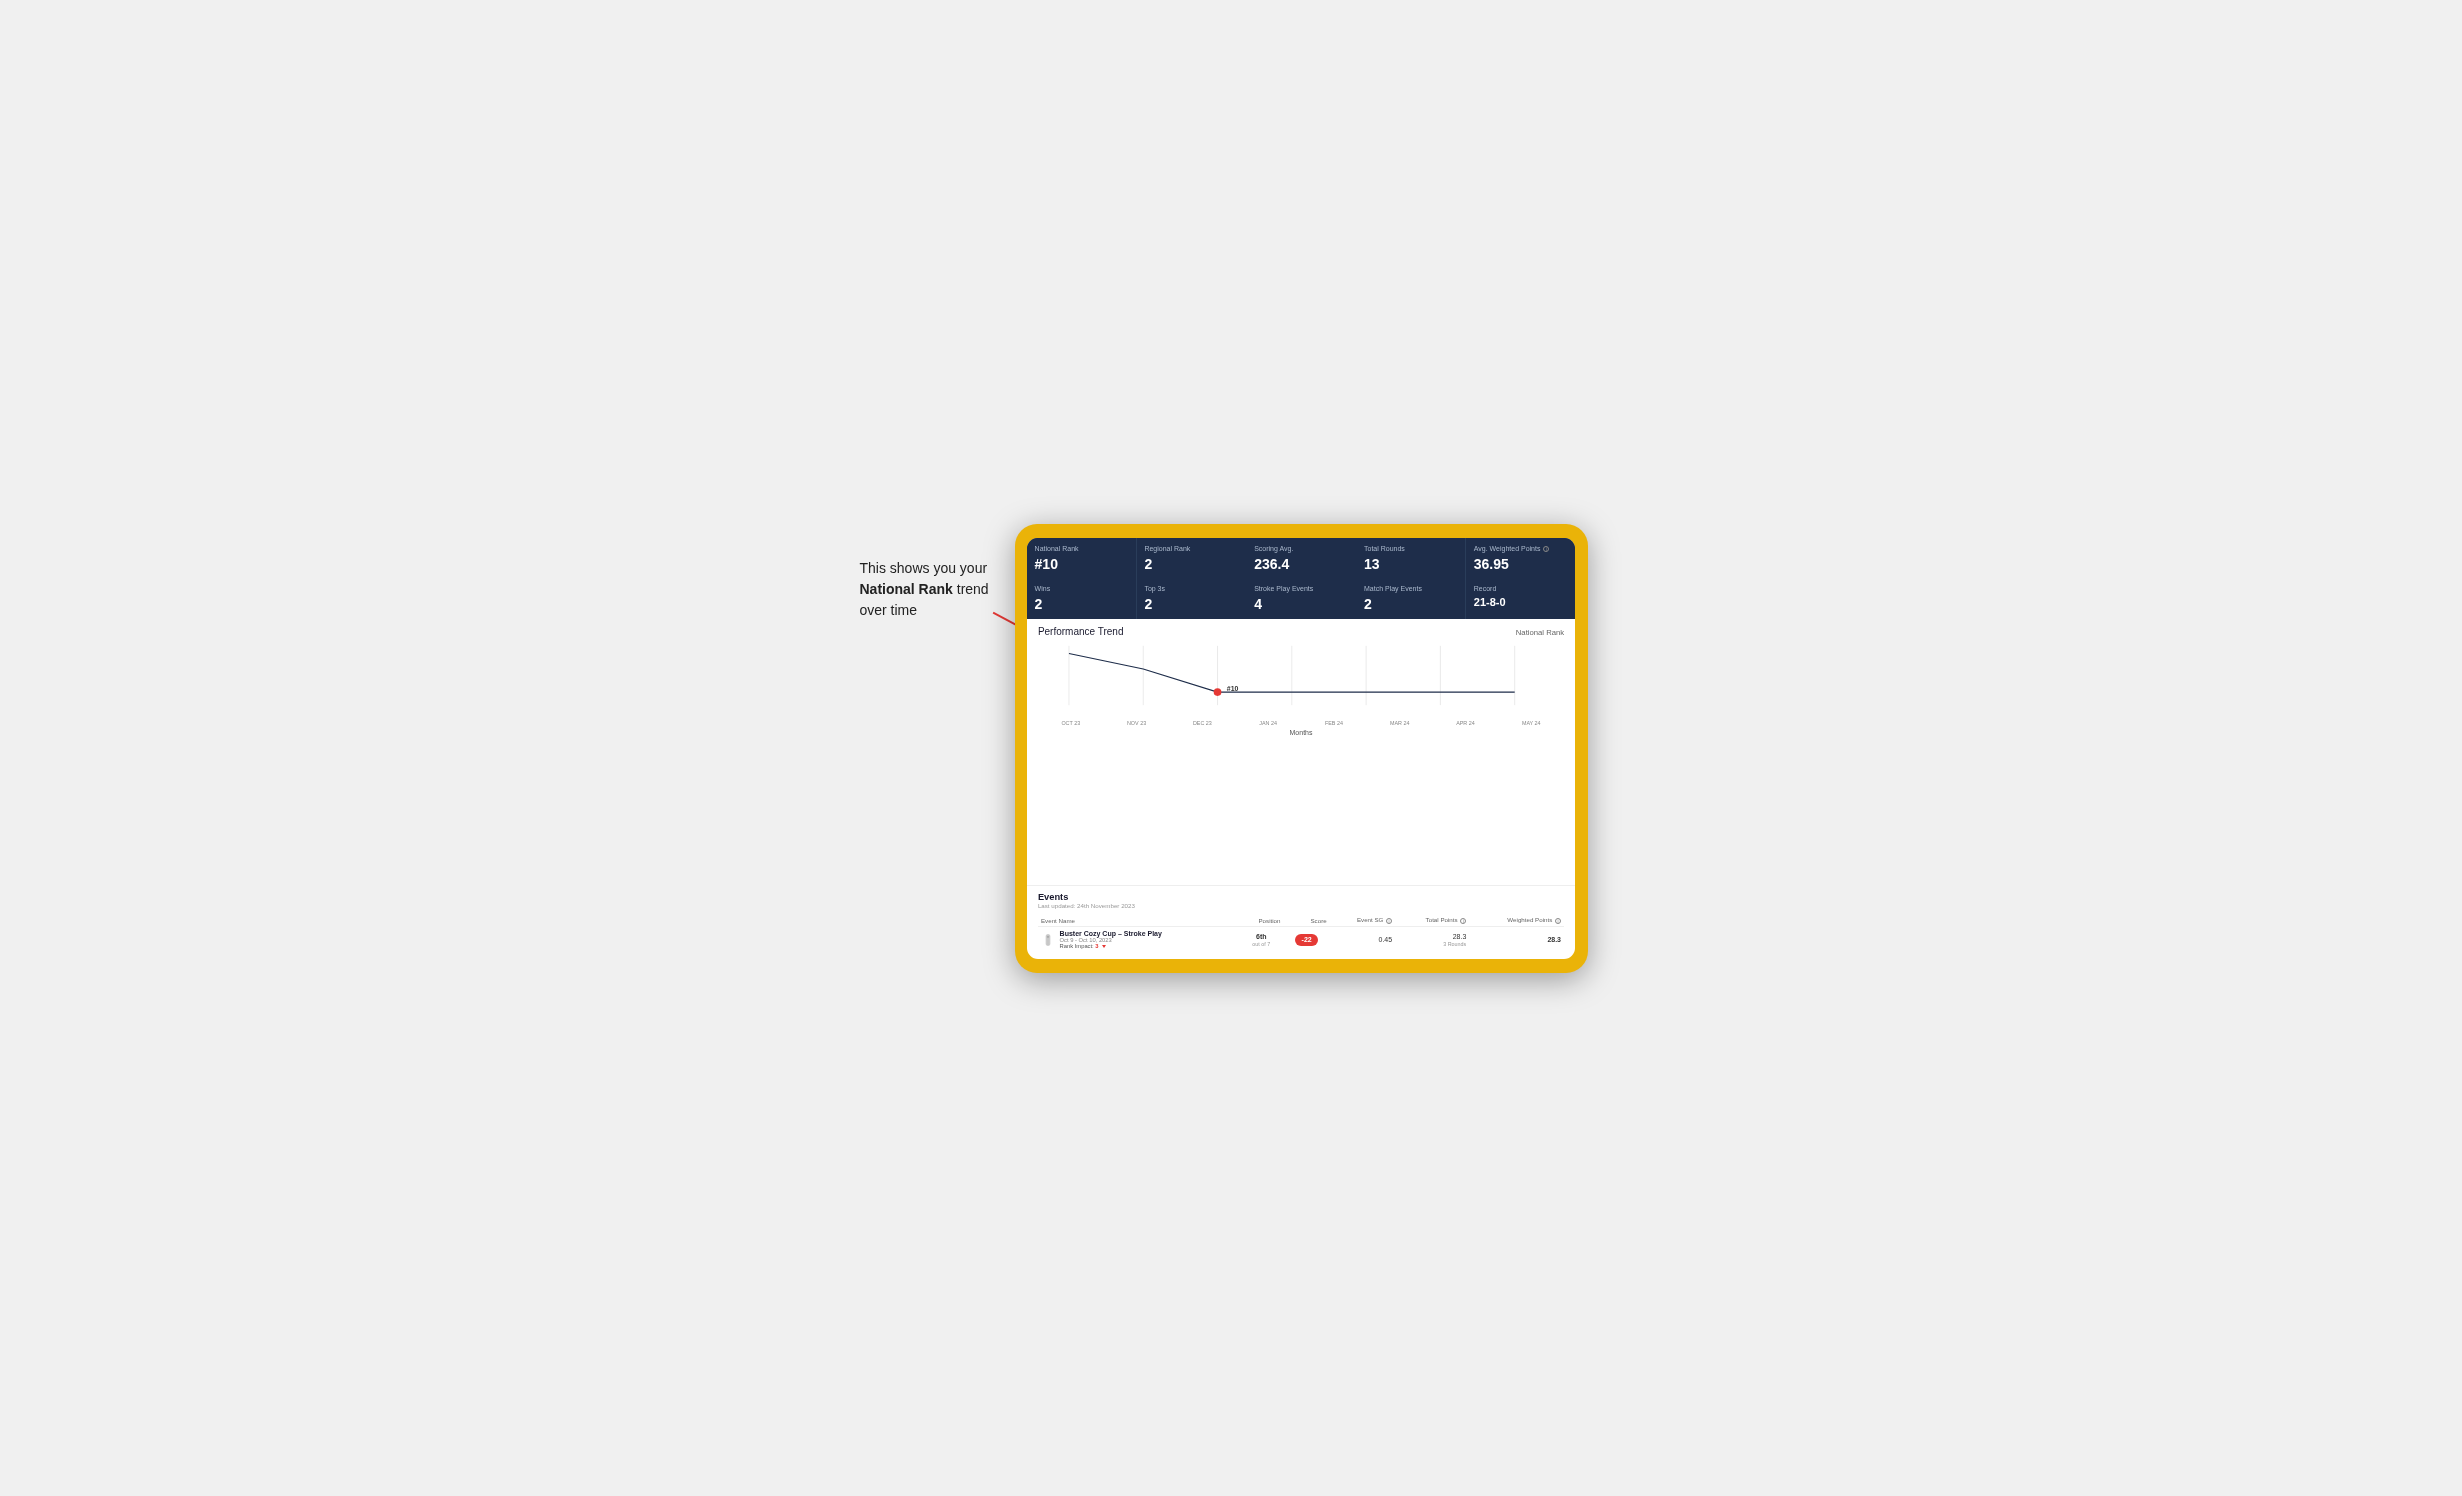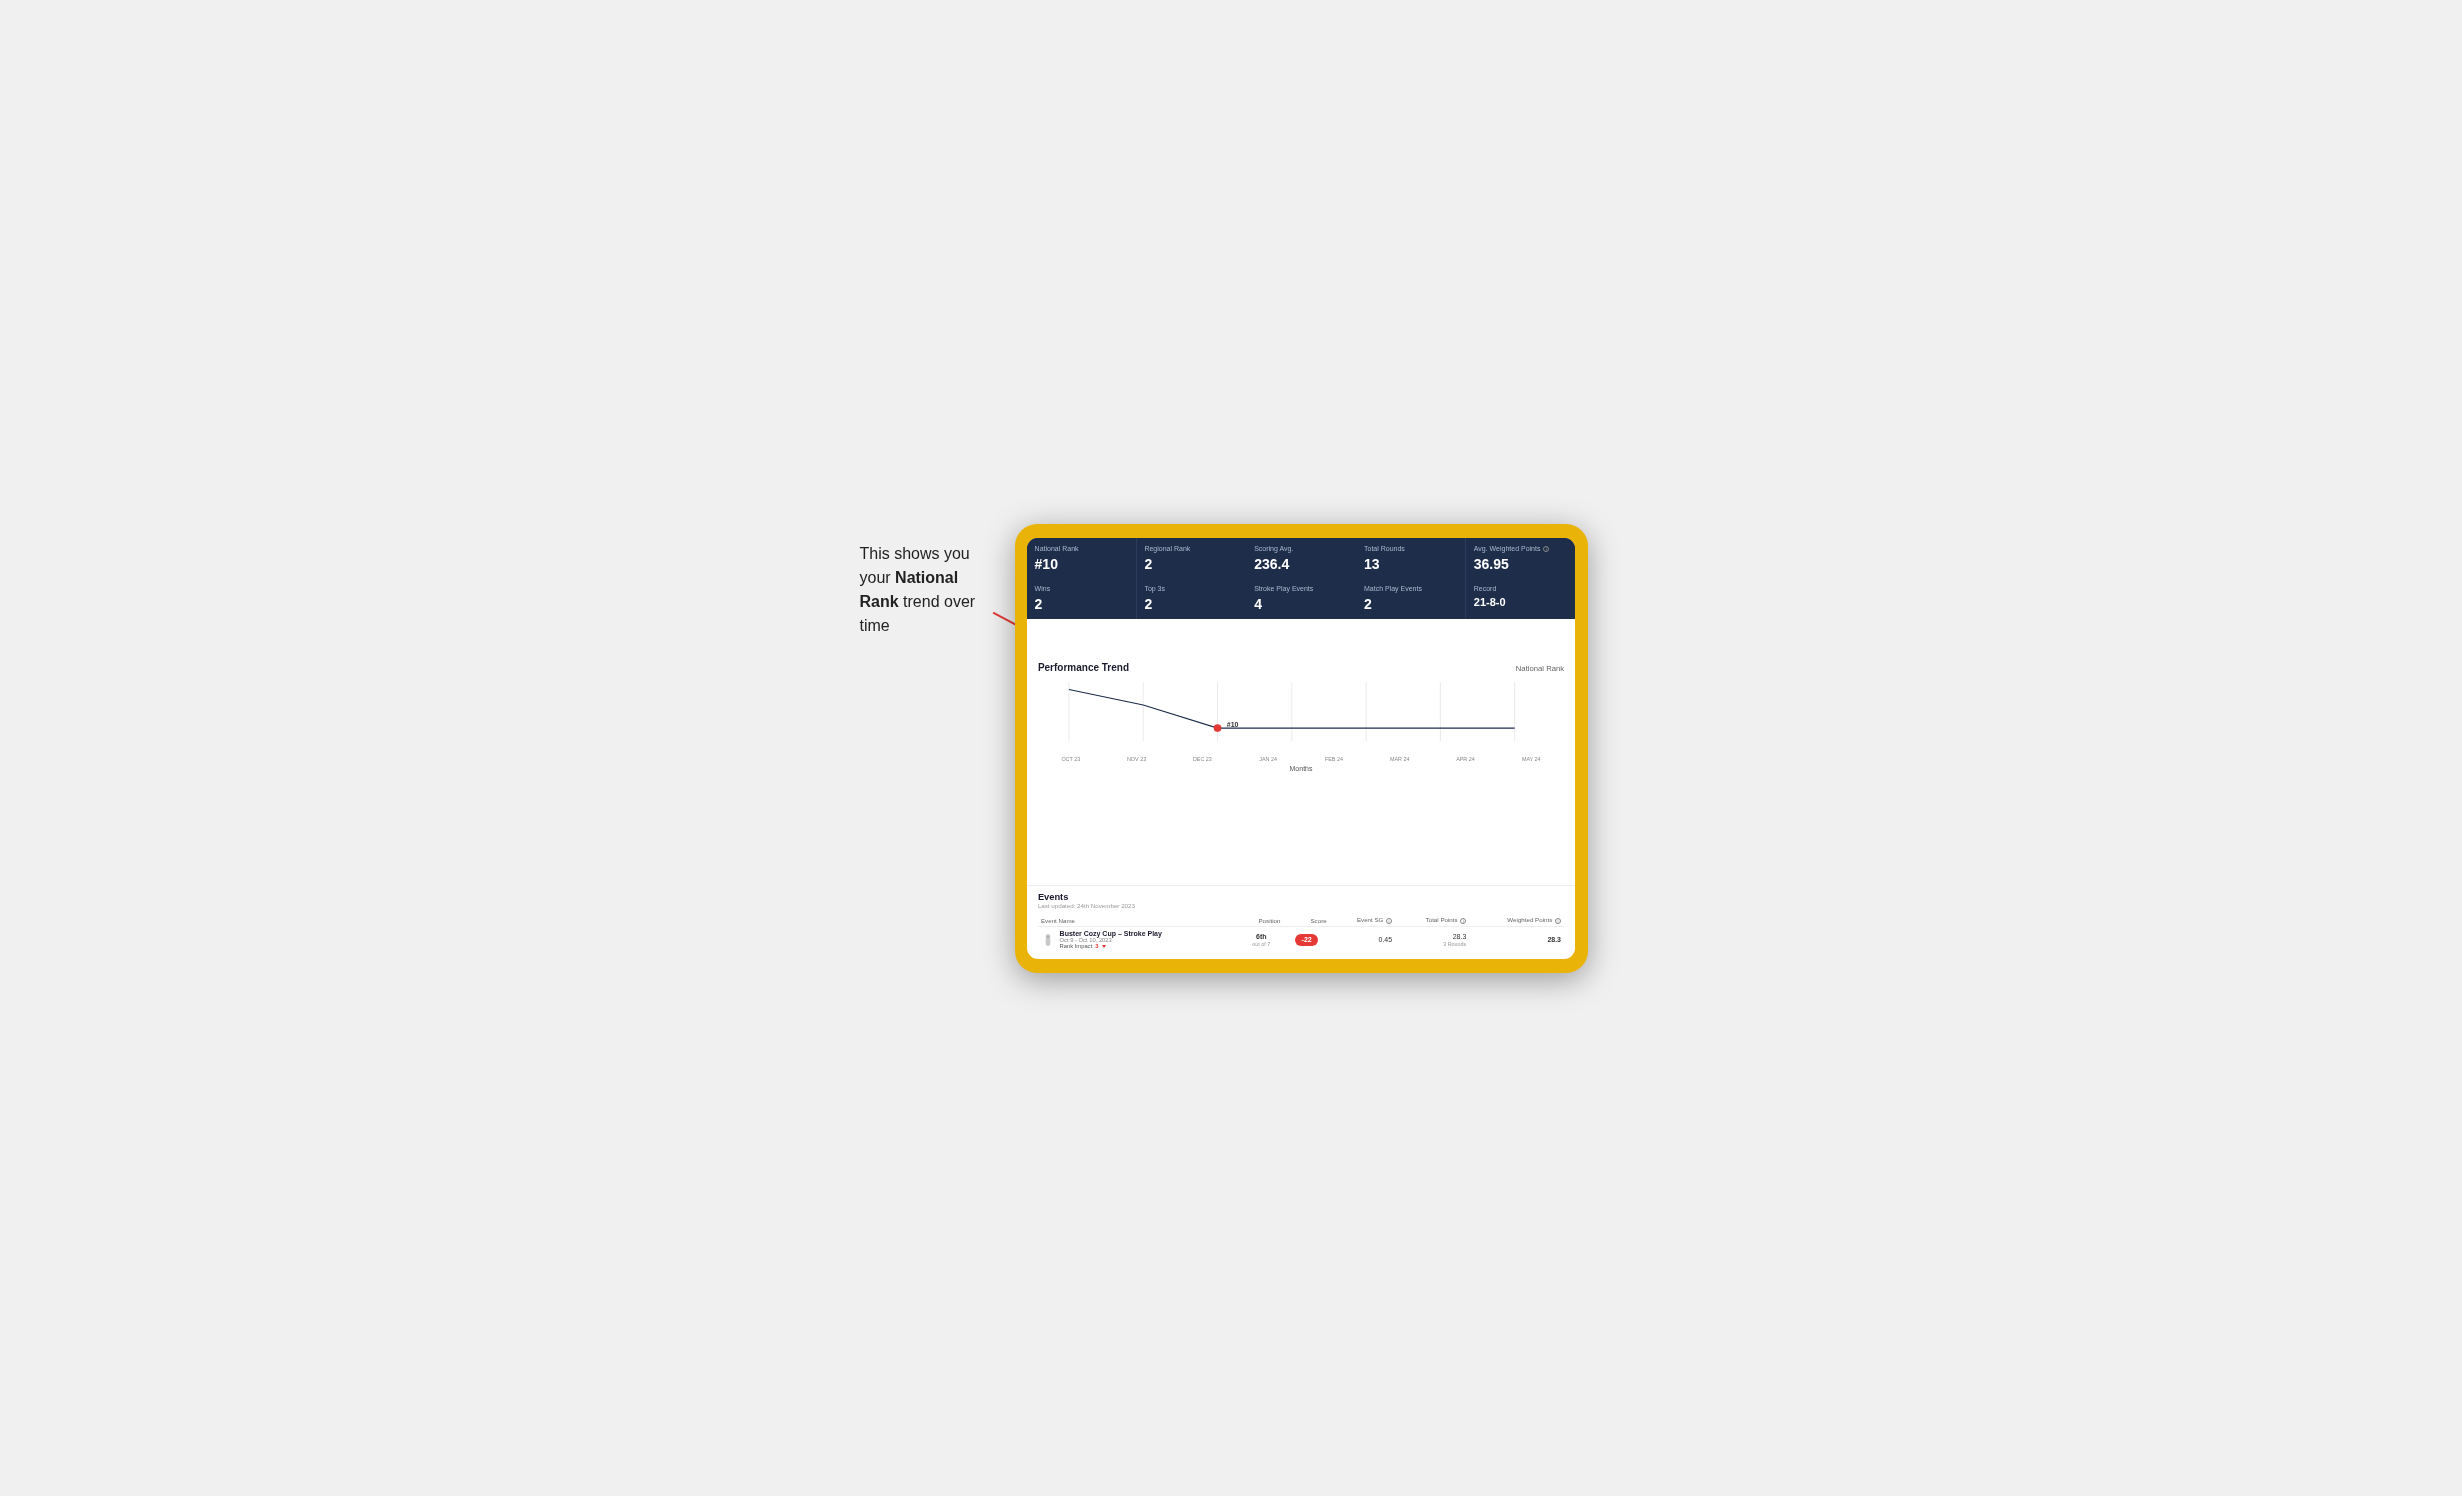--- a/index.html
+++ b/index.html
@@ -22,9 +22,9 @@
     .annotation {
       position: absolute;
       left: 0;
-      top: 34px;
+      top: 50px;
       width: 139px;
-      font-size: 16px;
+      font-size: 14px;
       color: #222;
       line-height: 1.5;
     }

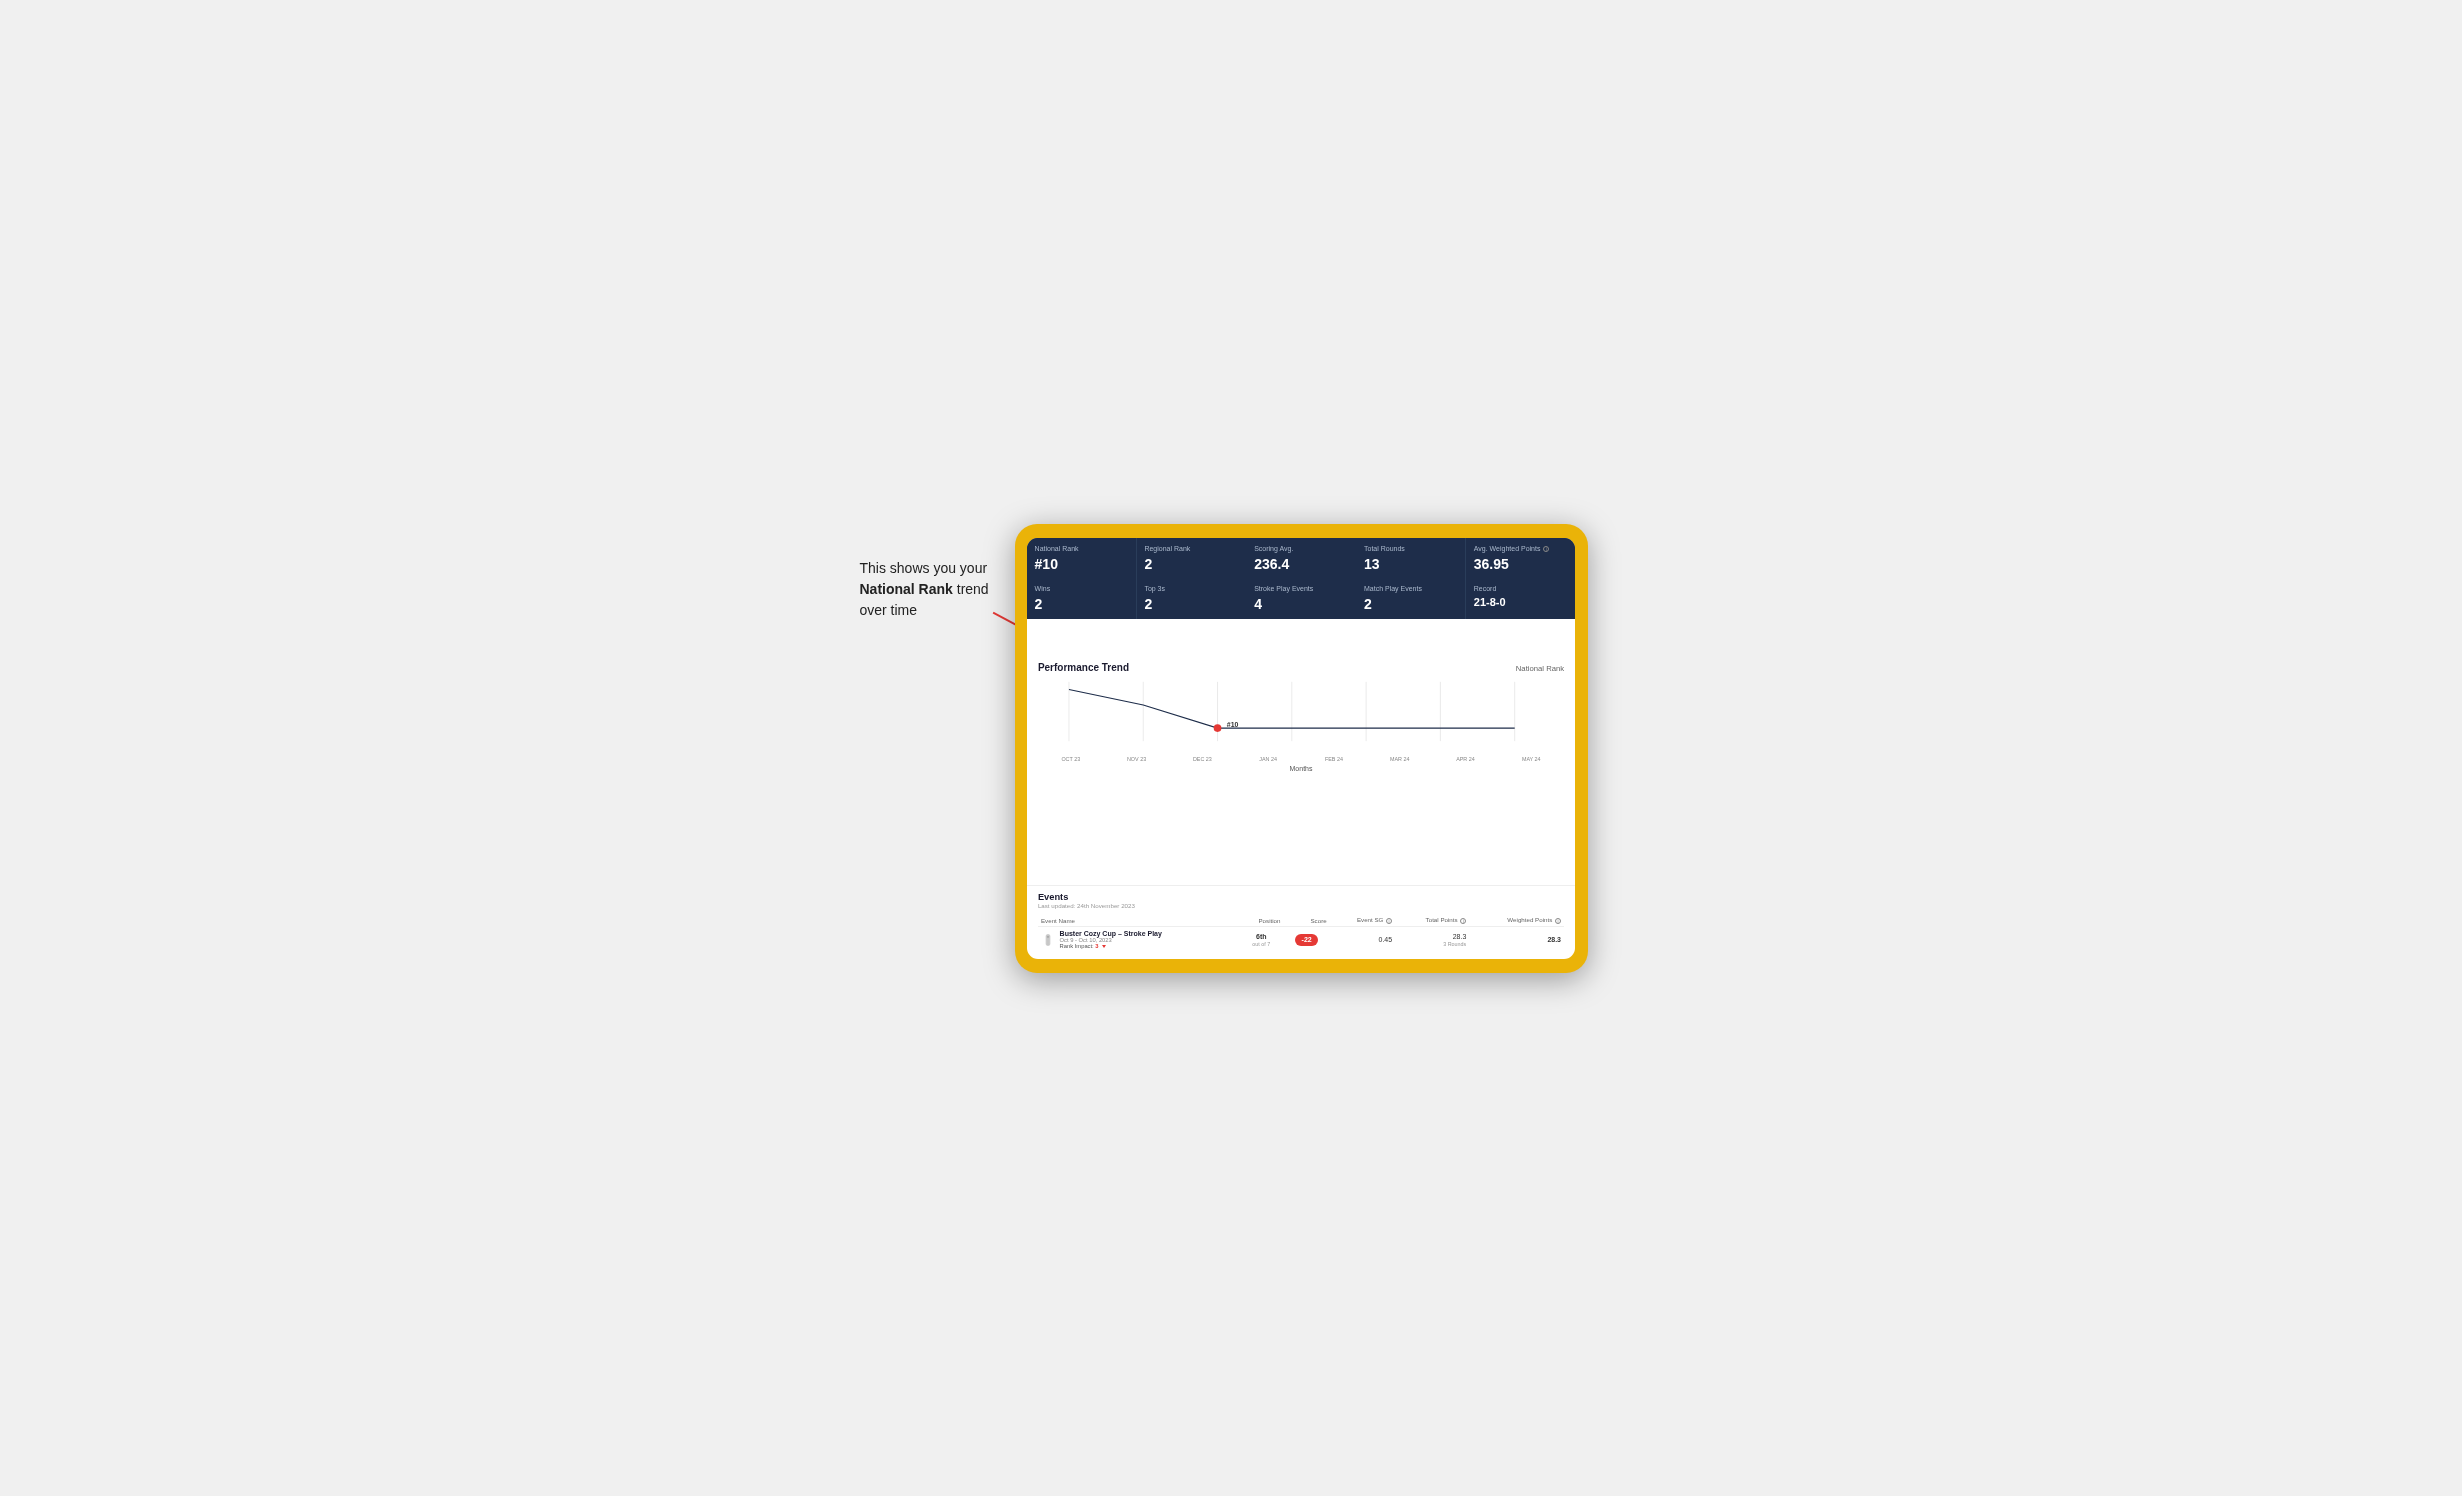--- a/index.html
+++ b/index.html
@@ -120,9 +120,8 @@
 
     .perf-title {
       font-size: 10px;
-      font-weight: 700;
+      font-weight: 400;
       color: #1a1a2e;
-      margin-top: 36px;
     }
 
     .perf-label {

